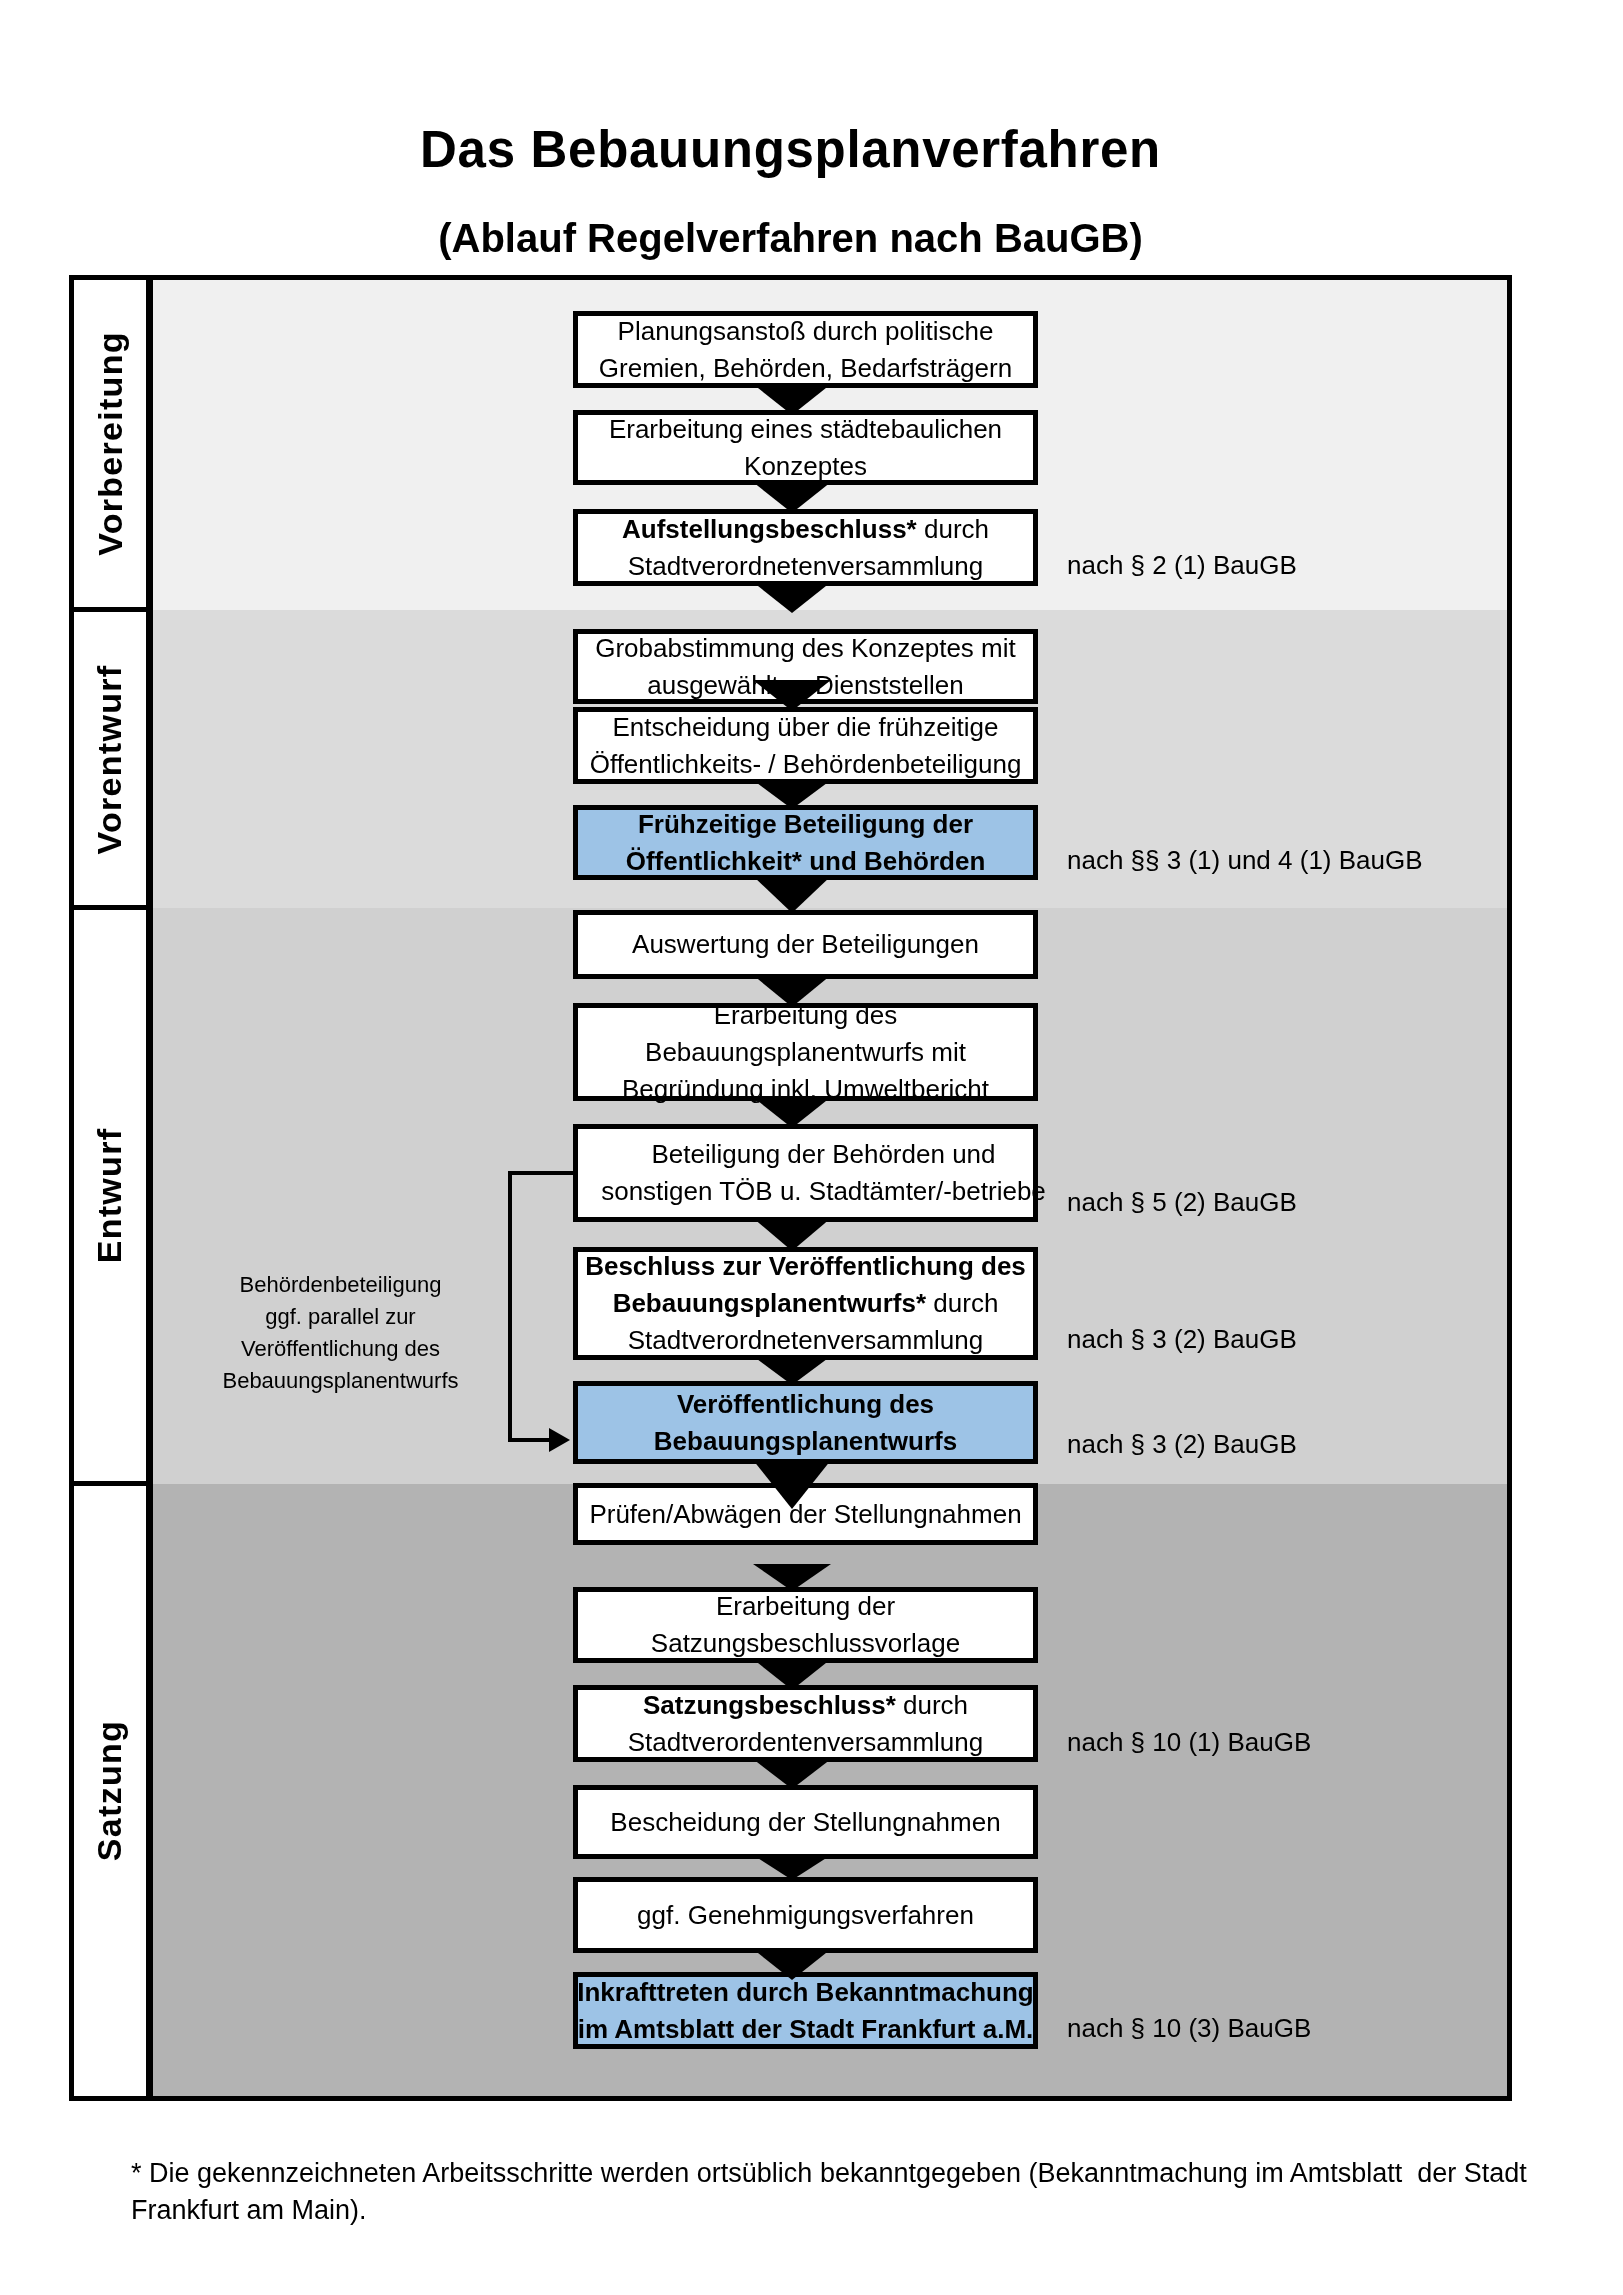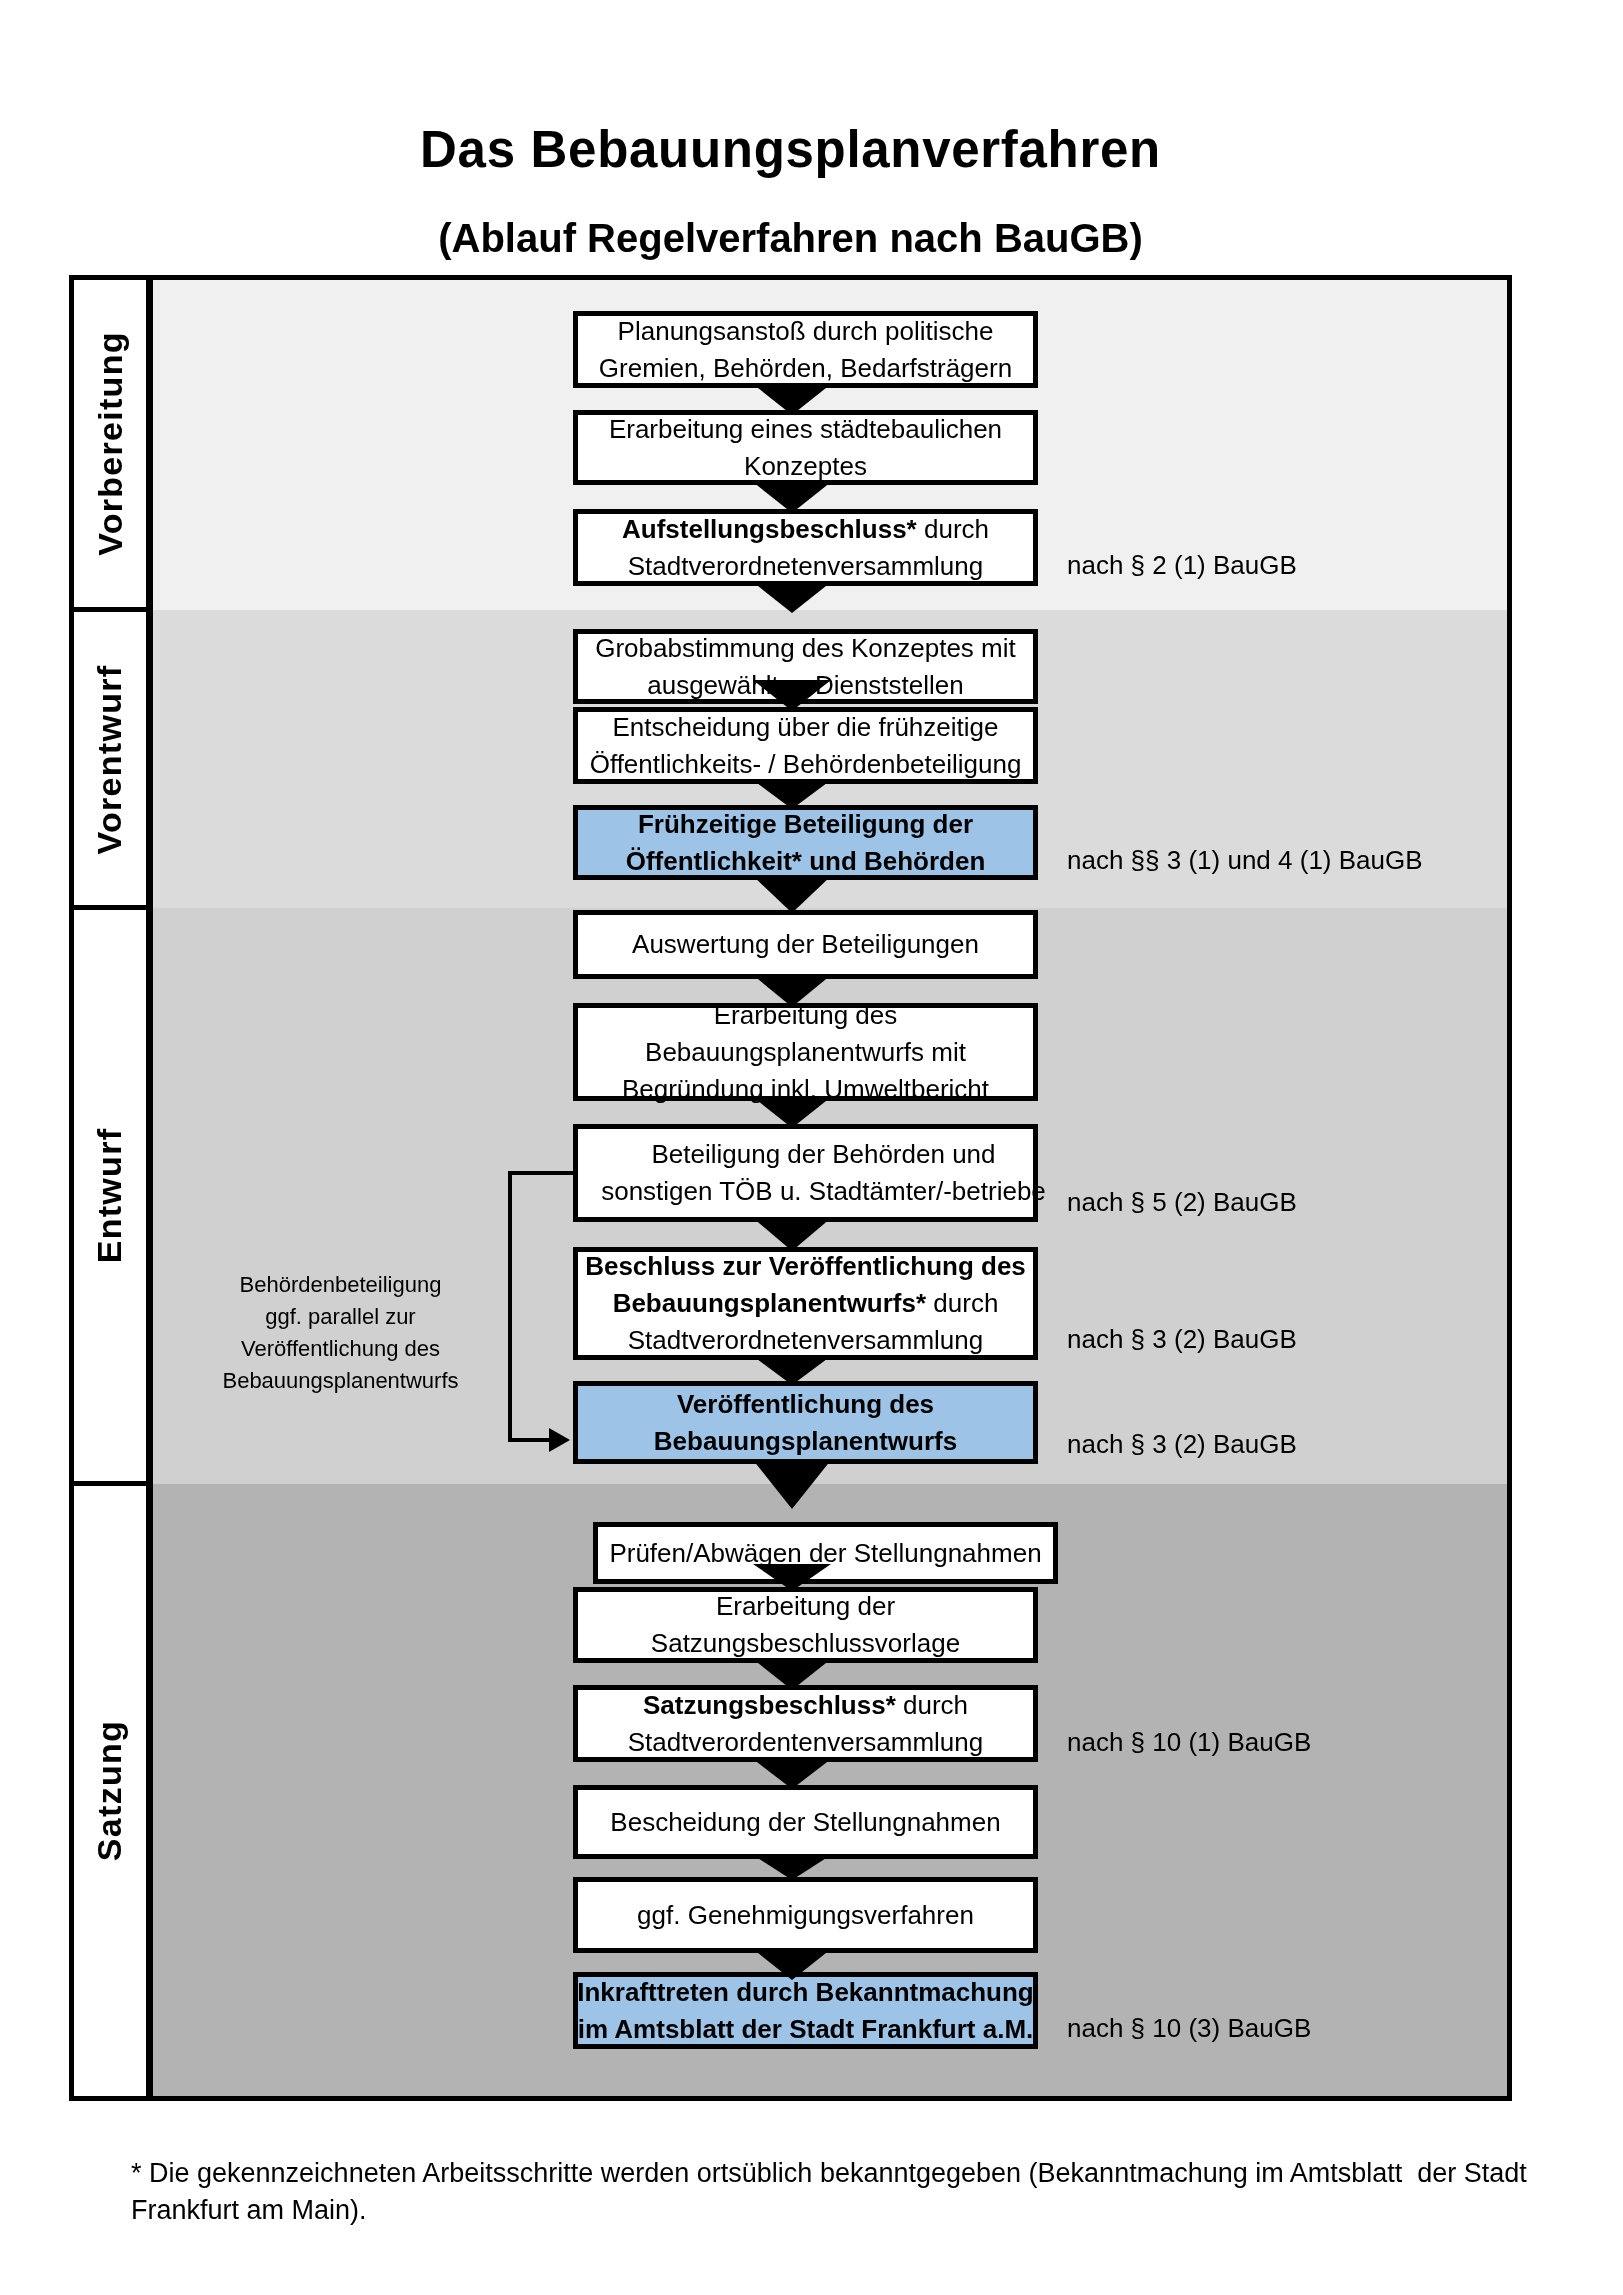--- a/index.html
+++ b/index.html
@@ -118,7 +118,7 @@
     <div class="line">Veröffentlichung des</div>
     <div class="line">Bebauungsplanentwurfs</div>
   </div>
-<div class="abs fbox" style="top:1522px;height:62px;margin-left:20px;">
+<div class="abs fbox" style="top:1483px;height:62px;">
     <div class="line">Prüfen/Abwägen der Stellungnahmen</div>
   </div>
 <div class="abs fbox" style="top:1587px;height:76px;">

